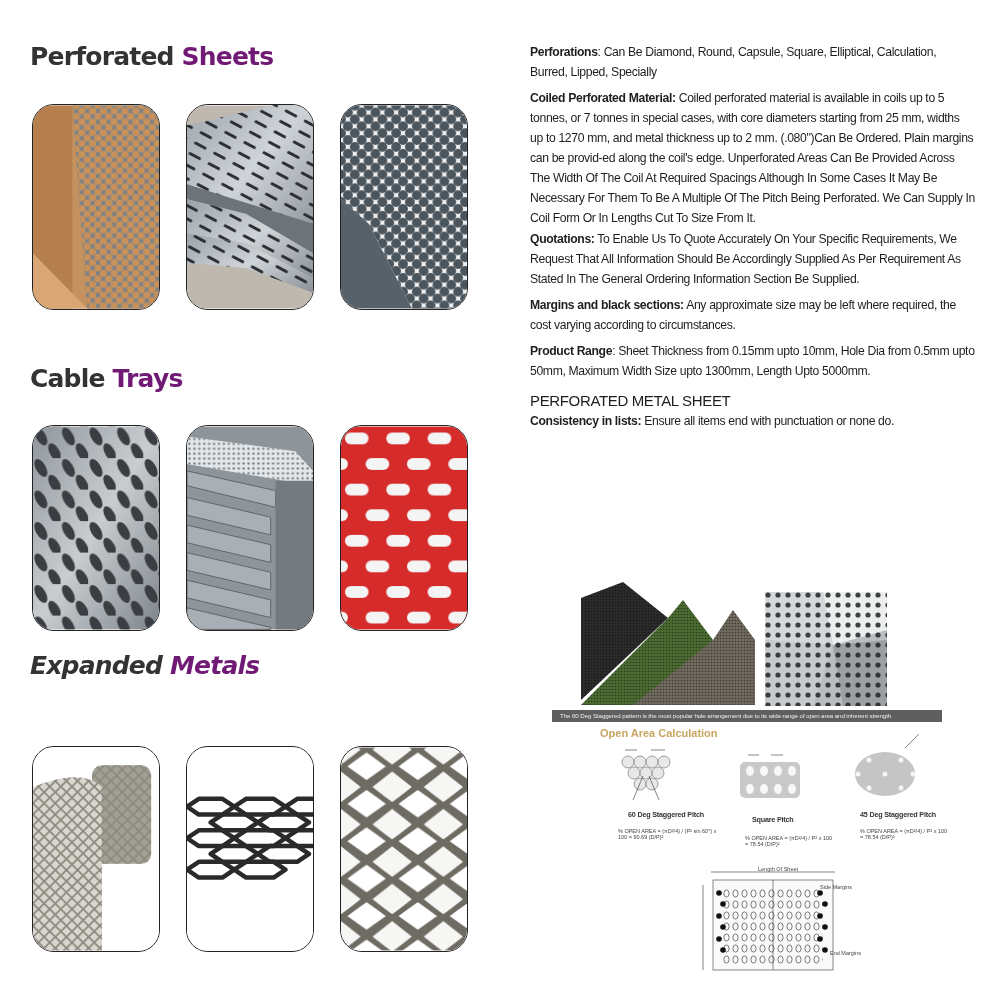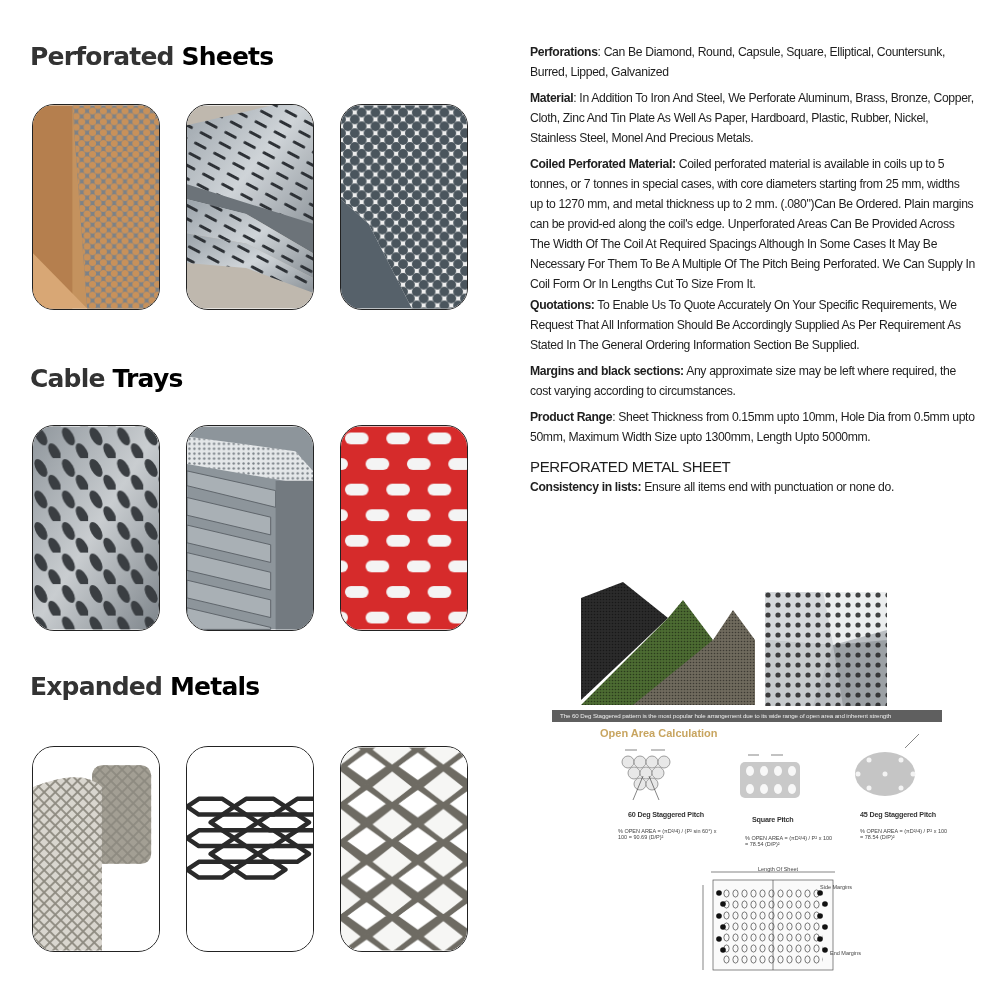--- a/index.html
+++ b/index.html
@@ -12,7 +12,7 @@
     font-family: "DejaVu Sans", sans-serif; font-weight: bold;
     font-size: 25px; letter-spacing: -0.8px; color: #333333;
   }
-  .section-title .accent { color: #000000; }
+  .section-title .accent { color: #701a75; }
 
   .tile {
     position: absolute; width: 128px; height: 206px;

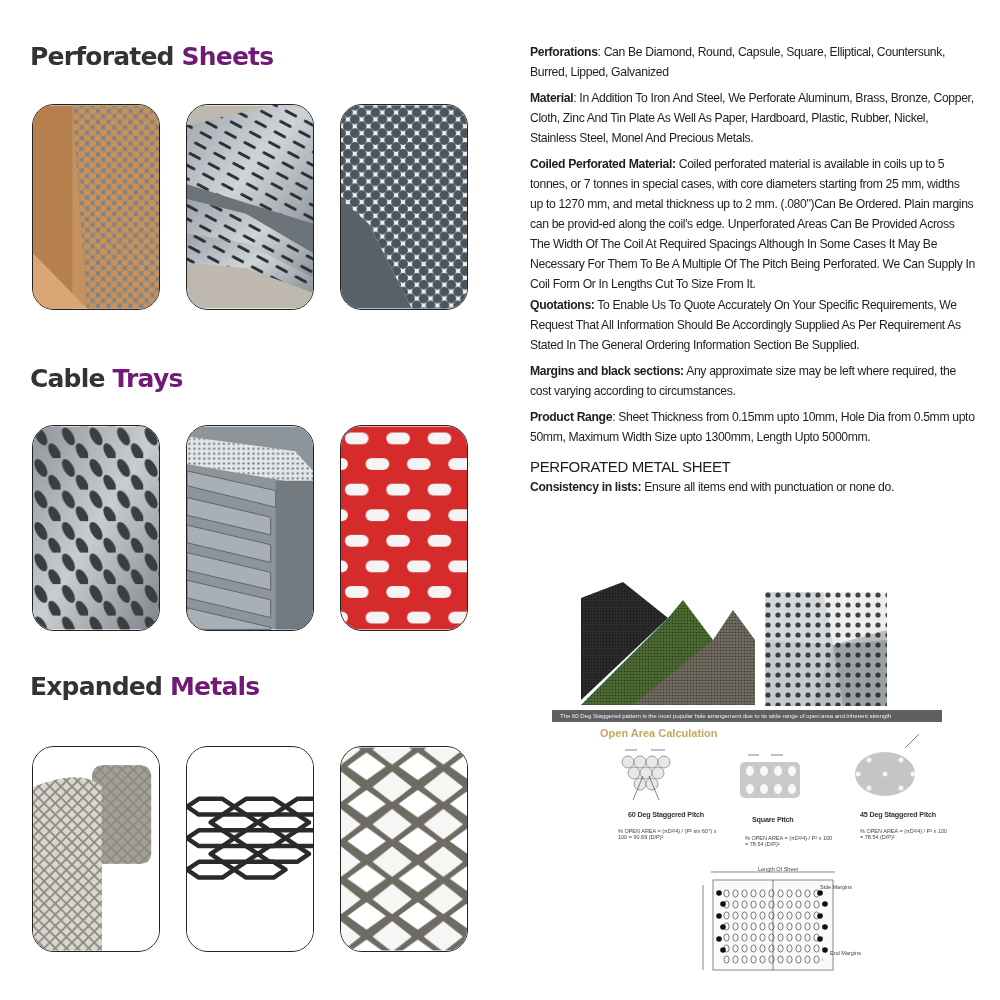--- a/index.html
+++ b/index.html
@@ -235,7 +235,7 @@
 
 <div class="spec-col">
   <p class="spec">
-    <b>Perforations</b><span>: </span><span>Can Be Diamond, Round, Capsule, Square, Elliptical, Countersunk, Burred, Lipped, Galvanized</span>
+    <b>Perforations</b><span>: </span><span>Can Be Diamond, Round, Capsule, Square, Elliptical, Calculation, Burred, Lipped, Specially</span>
   </p>
   <p class="spec">
     <b>Material</b><span>: </span><span>In Addition To Iron And Steel, We Perforate Aluminum, Brass, Bronze, Copper, Cloth, Zinc And Tin Plate As Well As Paper, Hardboard, Plastic, Rubber, Nickel, Stainless Steel, Monel And Precious Metals.</span>

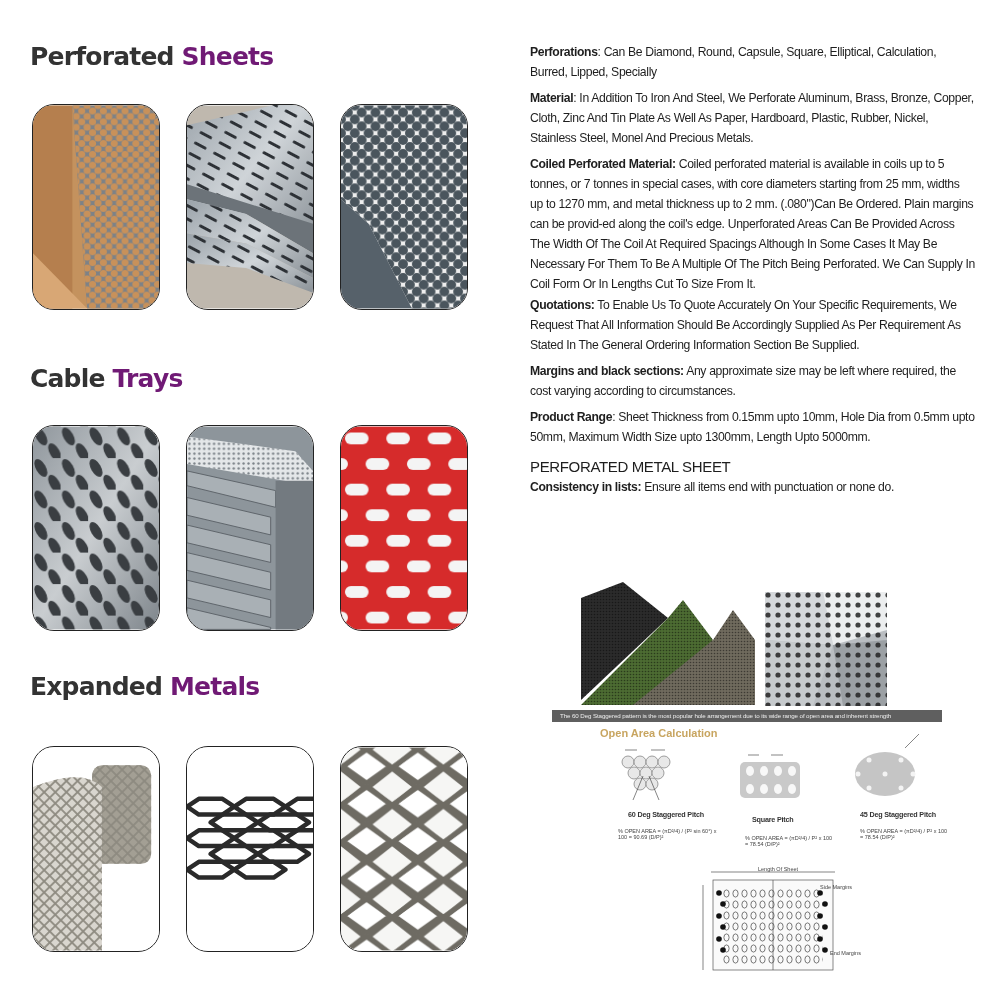--- a/index.html
+++ b/index.html
@@ -236,9 +236,6 @@
 <div class="spec-col">
   <p class="spec">
     <b>Perforations</b><span>: </span><span>Can Be Diamond, Round, Capsule, Square, Elliptical, Calculation, Burred, Lipped, Specially</span>
-  </p>
-  <p class="spec">
-    <b>Material</b><span>: </span><span>In Addition To Iron And Steel, We Perforate Aluminum, Brass, Bronze, Copper, Cloth, Zinc And Tin Plate As Well As Paper, Hardboard, Plastic, Rubber, Nickel, Stainless Steel, Monel And Precious Metals.</span>
   </p>
   <p class="spec tight">
     <b>Coiled Perforated Material:</b><span> </span><span>Coiled perforated material is available in coils up to 5 tonnes, or 7 tonnes in special cases, with core diameters starting from 25 mm, widths up to 1270 mm, and metal thickness up to 2 mm. (.080")Can Be Ordered. Plain margins can be provid-ed along the coil's edge. Unperforated Areas Can Be Provided Across The Width Of The Coil At Required Spacings Although In Some Cases It May Be Necessary For Them To Be A Multiple Of The Pitch Being Perforated. We Can Supply In Coil Form Or In Lengths Cut To Size From It.</span>

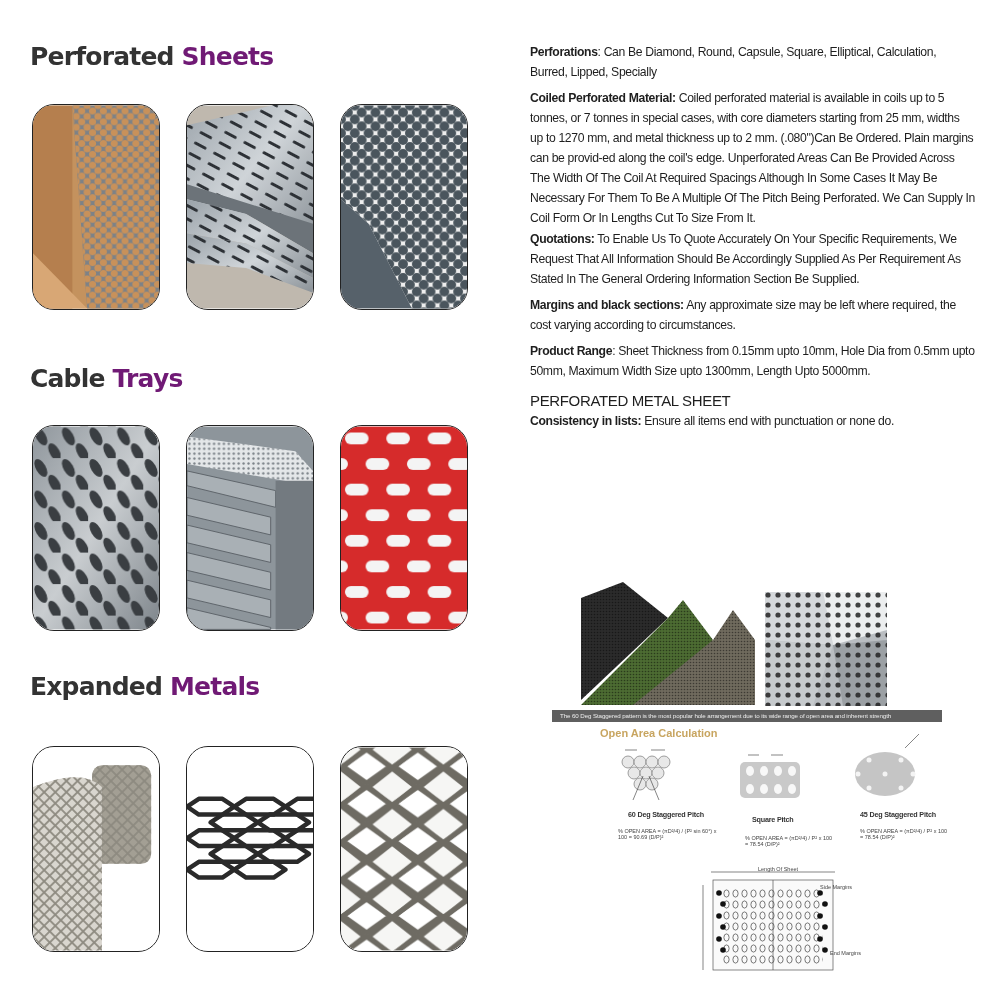--- a/index.html
+++ b/index.html
@@ -177,7 +177,7 @@
   </svg>
 </div>
 
-<h2 class="section-title" style="top:672px;">
+<h2 class="section-title" style="top:651px;font-style:italic;">
   <span>Expanded</span>
   <span class="accent">Metals</span>
 </h2>

